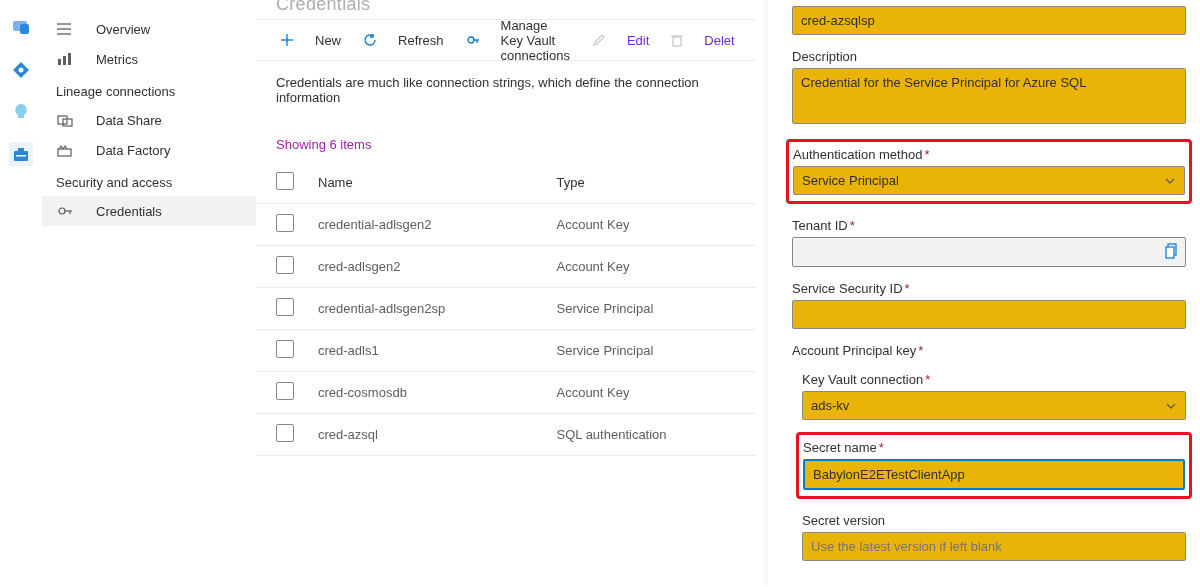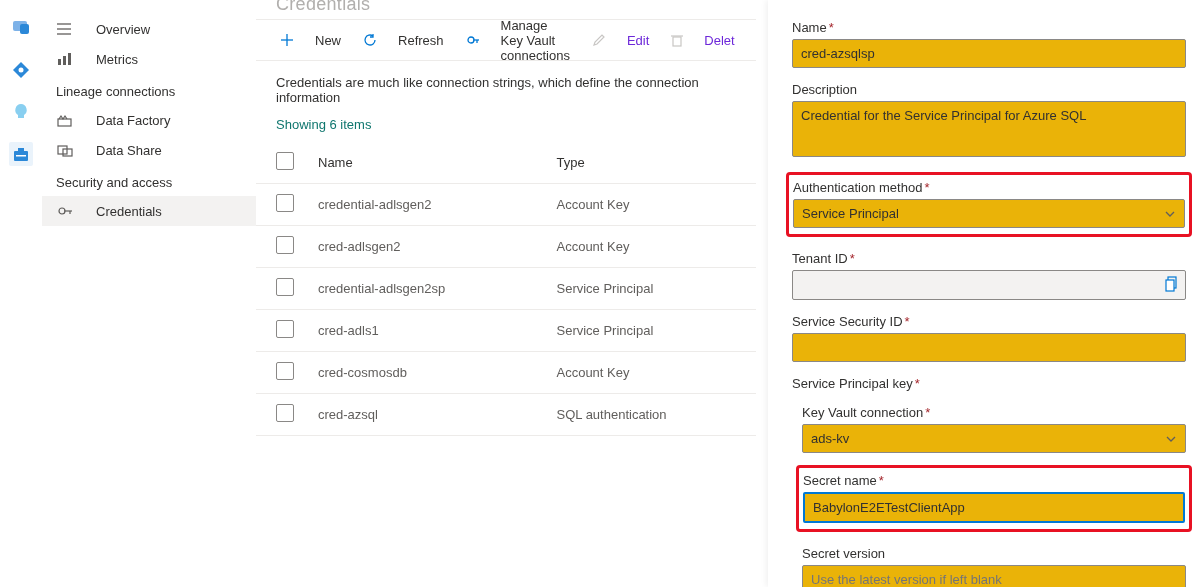--- a/index.html
+++ b/index.html
@@ -356,7 +356,6 @@
 </div>
 
 <div class="panel">
-  <div class="field-label"><span>Name</span><span class="req">*</span></div>
   <input class="field-input" value="cred-azsqlsp" style="">
 
   <div class="field-label">Description</div>

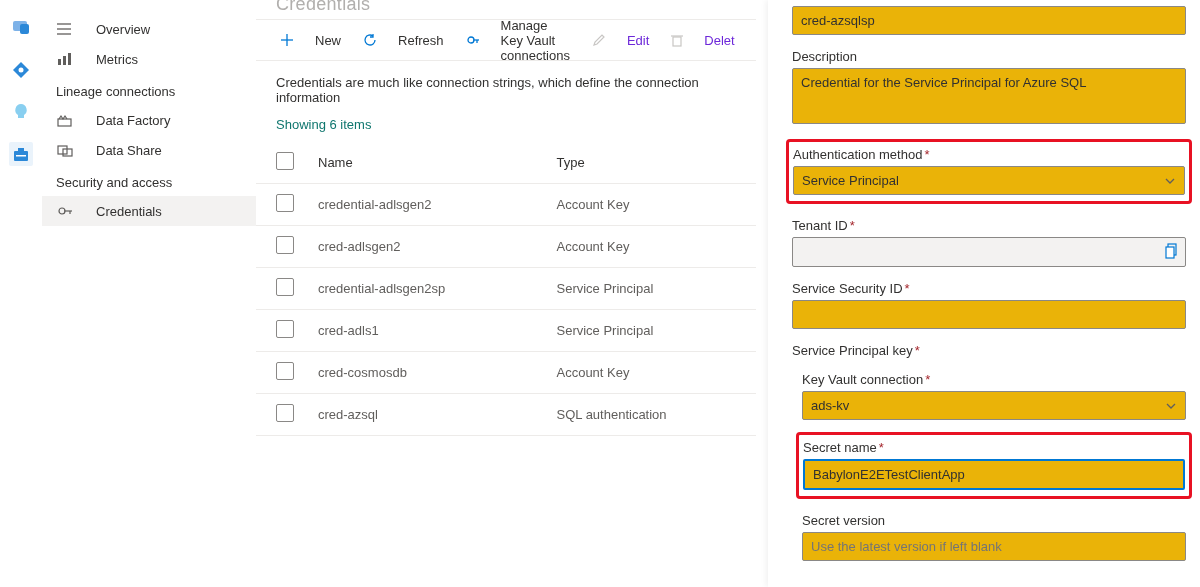--- a/index.html
+++ b/index.html
@@ -233,20 +233,20 @@
   <div class="side-item">
     <span class="ic">
       <svg width="16" height="14" viewBox="0 0 16 14">
-          <rect x="1" y="6" width="13" height="7" fill="none" stroke="#605e5c" stroke-width="1.2"></rect>
-          <polyline points="2,6 4,3 6,6 8,3 10,6" fill="none" stroke="#605e5c" stroke-width="1.2"></polyline>
-        </svg>
-    </span>
-    <span>Data Factory</span>
+          <rect x="1" y="3" width="9" height="8" fill="none" stroke="#605e5c" stroke-width="1.2"></rect>
+          <rect x="6" y="6" width="9" height="7" fill="none" stroke="#605e5c" stroke-width="1.2"></rect>
+        </svg>
+    </span>
+    <span>Data Share</span>
   </div>
   <div class="side-item">
     <span class="ic">
       <svg width="16" height="14" viewBox="0 0 16 14">
-          <rect x="1" y="3" width="9" height="8" fill="none" stroke="#605e5c" stroke-width="1.2"></rect>
-          <rect x="6" y="6" width="9" height="7" fill="none" stroke="#605e5c" stroke-width="1.2"></rect>
-        </svg>
-    </span>
-    <span>Data Share</span>
+          <rect x="1" y="6" width="13" height="7" fill="none" stroke="#605e5c" stroke-width="1.2"></rect>
+          <polyline points="2,6 4,3 6,6 8,3 10,6" fill="none" stroke="#605e5c" stroke-width="1.2"></polyline>
+        </svg>
+    </span>
+    <span>Data Factory</span>
   </div>
   <div class="side-heading">Security and access</div>
   <div class="side-item selected">

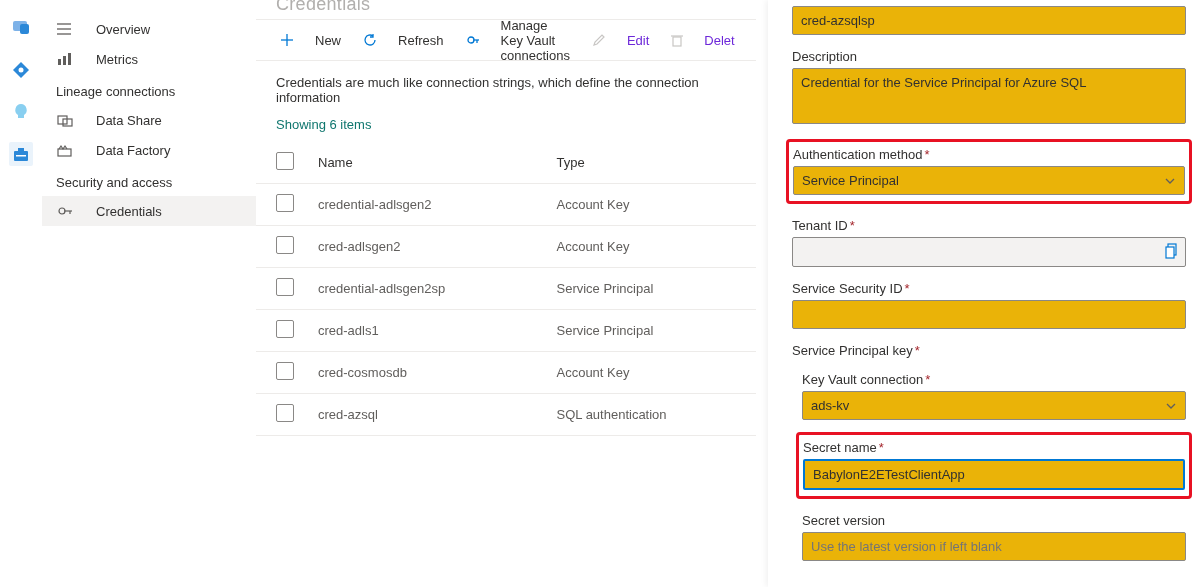--- a/index.html
+++ b/index.html
@@ -102,7 +102,8 @@
   }
   .showing {
     padding: 4px 20px 10px;
-    color: #0f766e;
+    color: #a21caf;
+    margin-top: 20px;
   }
   .tbl {
     width: 100%;

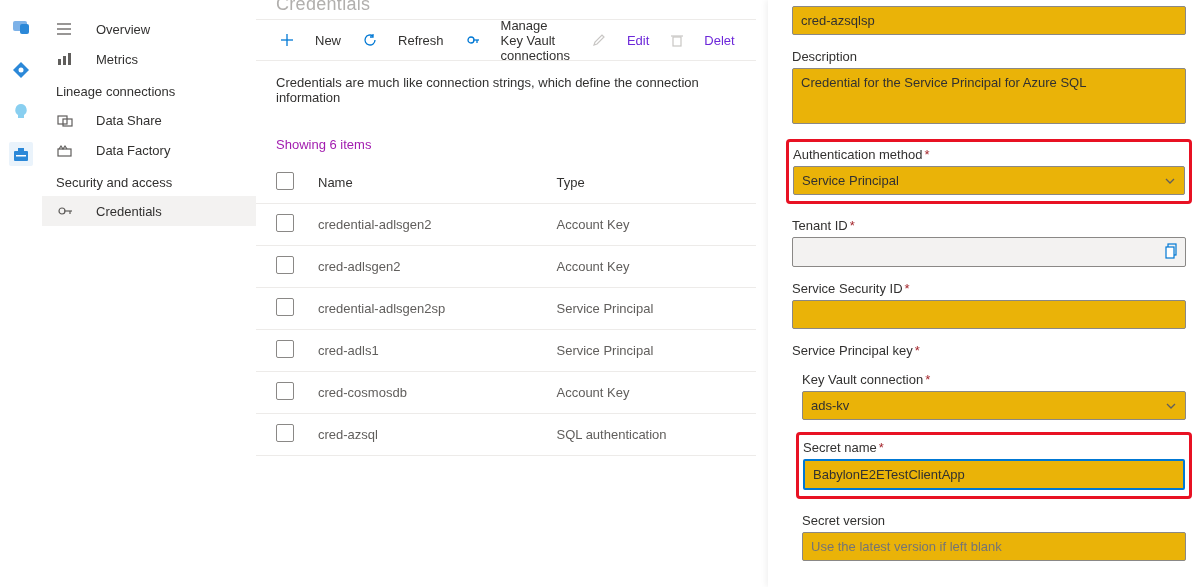--- a/index.html
+++ b/index.html
@@ -387,7 +387,7 @@
   <div class="field-label"><span>Service Security ID</span><span class="req">*</span></div>
   <input class="field-input" style="">
 
-  <div class="field-label"><span>Service Principal key</span><span class="req">*</span></div>
+  <div class="field-label"><span>Account Principal key</span><span class="req">*</span></div>
 
   <div class="indent">
     <div class="field-label"><span>Key Vault connection</span><span class="req">*</span></div>

